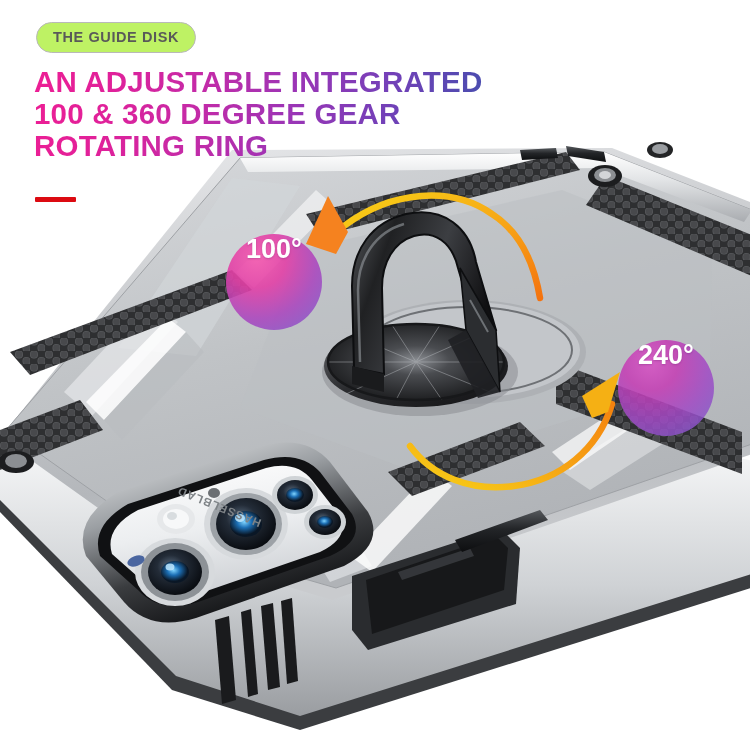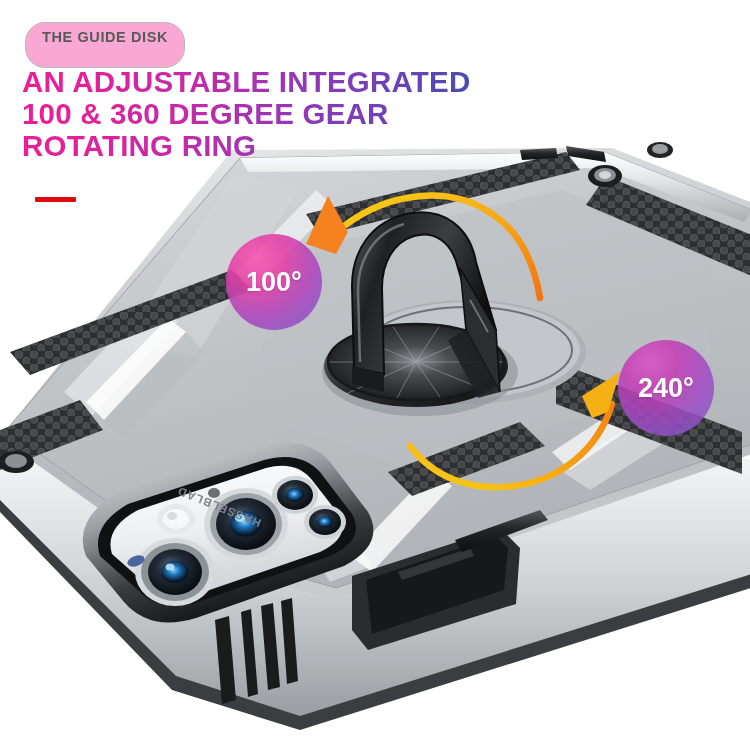--- a/index.html
+++ b/index.html
@@ -15,11 +15,11 @@
   #header { position:absolute; left:0; top:0; width:750px; height:215px; z-index:40; }
 
   #eyebrow-pill {
-    position:absolute; left:25px; top:22px;
+    position:absolute; left:36px; top:22px;
     border:1.4px solid #b9b9b9; border-radius:20px;
-    padding:6px 16px 22px 16px;
+    padding:6px 16px 7px 16px;
     font-size:14.5px; font-weight:bold; letter-spacing:.6px;
-    color:#595959; white-space:nowrap; background:#f9a8d4;
+    color:#595959; white-space:nowrap; background:#bef264;
   }
 
   #headline {

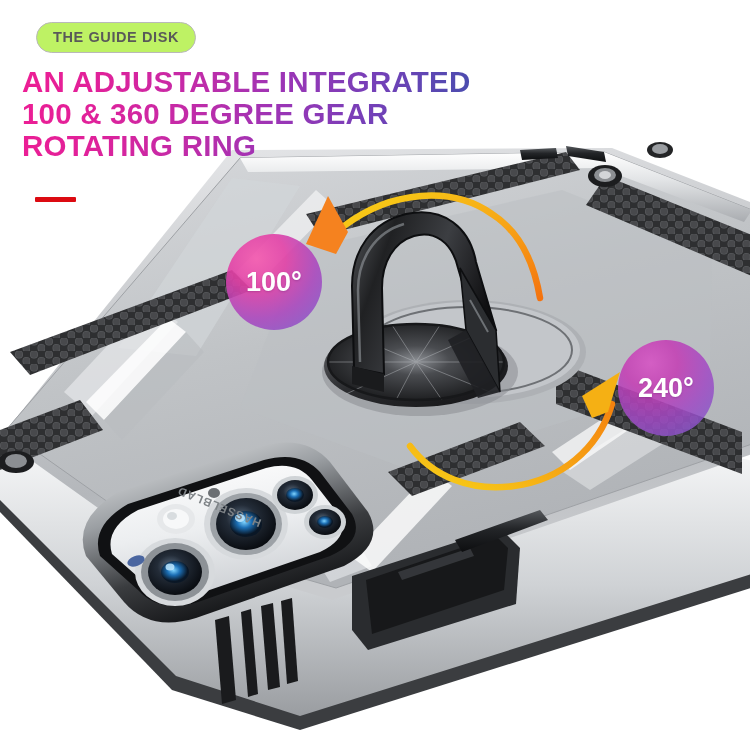--- a/index.html
+++ b/index.html
@@ -23,7 +23,7 @@
   }
 
   #headline {
-    position:absolute; left:22px; top:66px; width:560px;
+    position:absolute; left:34px; top:66px; width:560px;
     font-size:29.5px; font-weight:bold; line-height:32px;
     letter-spacing:.2px; white-space:pre-line;
     background:linear-gradient(100deg,

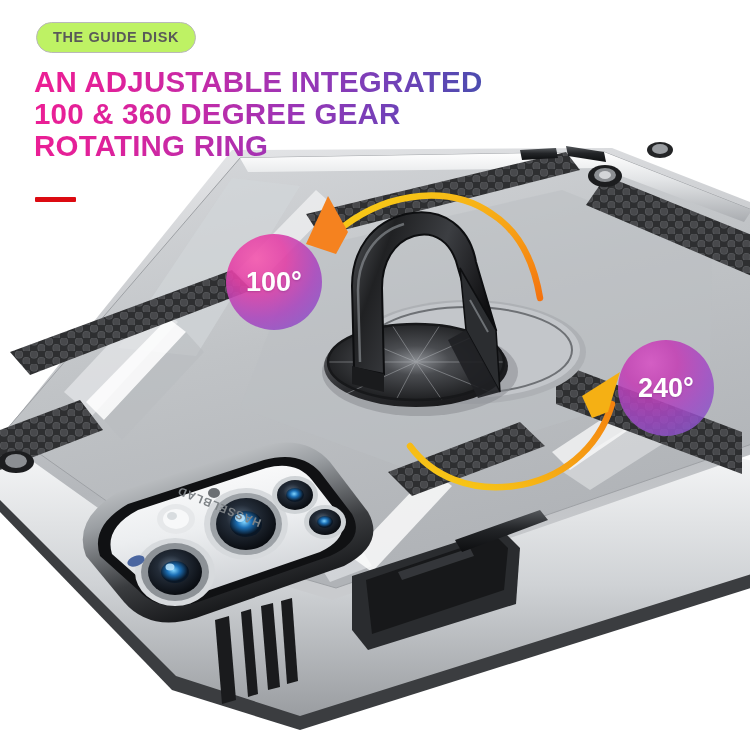--- a/index.html
+++ b/index.html
@@ -45,7 +45,7 @@
   
   .badge {
     position:absolute; border-radius:50%;
-    display:flex; align-items:center; justify-content:center;
+    display:flex; align-items:flex-start; justify-content:center;
     color:#fff; font-weight:bold; z-index:60;
     text-shadow:0 1px 2px rgba(80,20,90,.25);
   }

